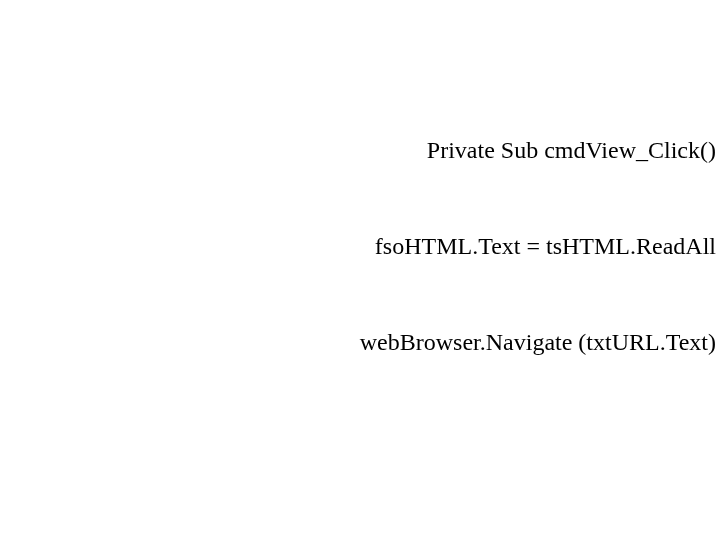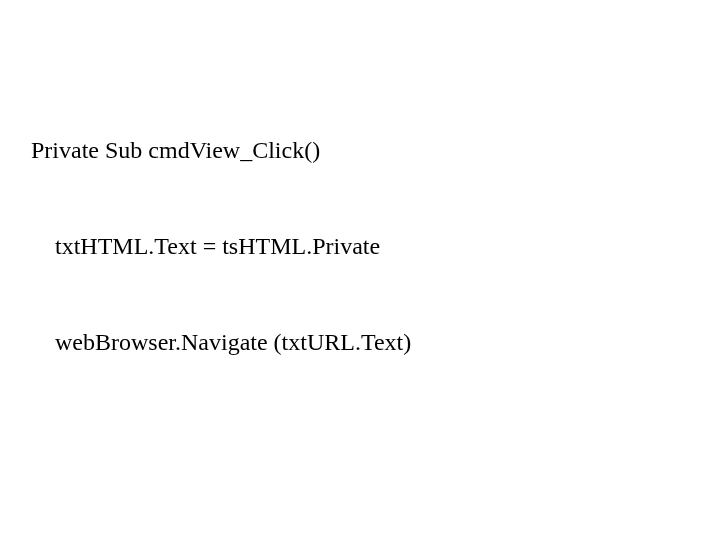--- a/index.html
+++ b/index.html
@@ -28,6 +28,7 @@
   .code-line {
     min-height: 32px;
     white-space: pre;
+    text-align: right;
   }
 </style>
 </head>

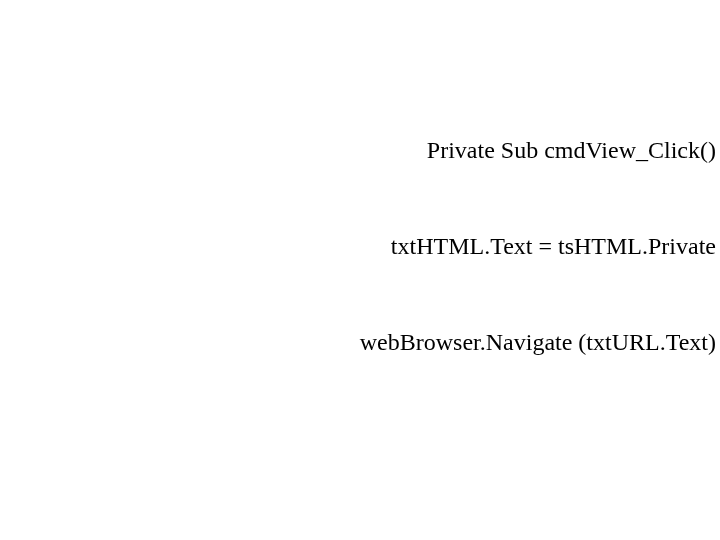--- a/index.html
+++ b/index.html
@@ -37,7 +37,7 @@
 <div class="slide">
   <div class="code-listing">
     <div class="code-line">Private Sub cmdView_Click()</div>
-    <div class="code-line">    txtHTML.Text = tsHTML.Private</div>
+    <div class="code-line">    fsoHTML.Text = tsHTML.ReadAll</div>
     <div class="code-line">    webBrowser.Navigate (txtURL.Text)</div>
     
     

